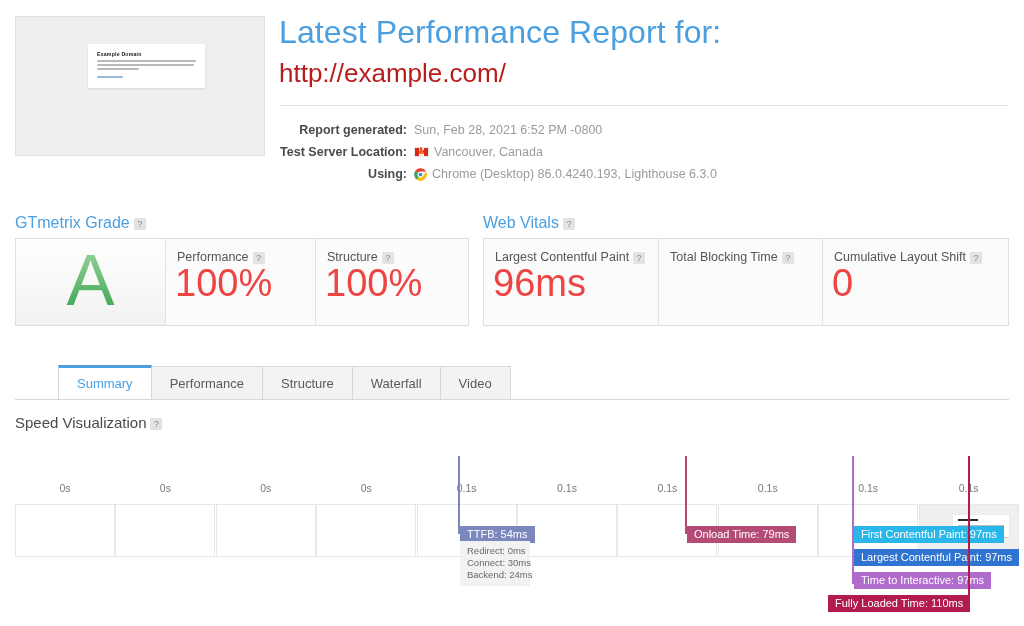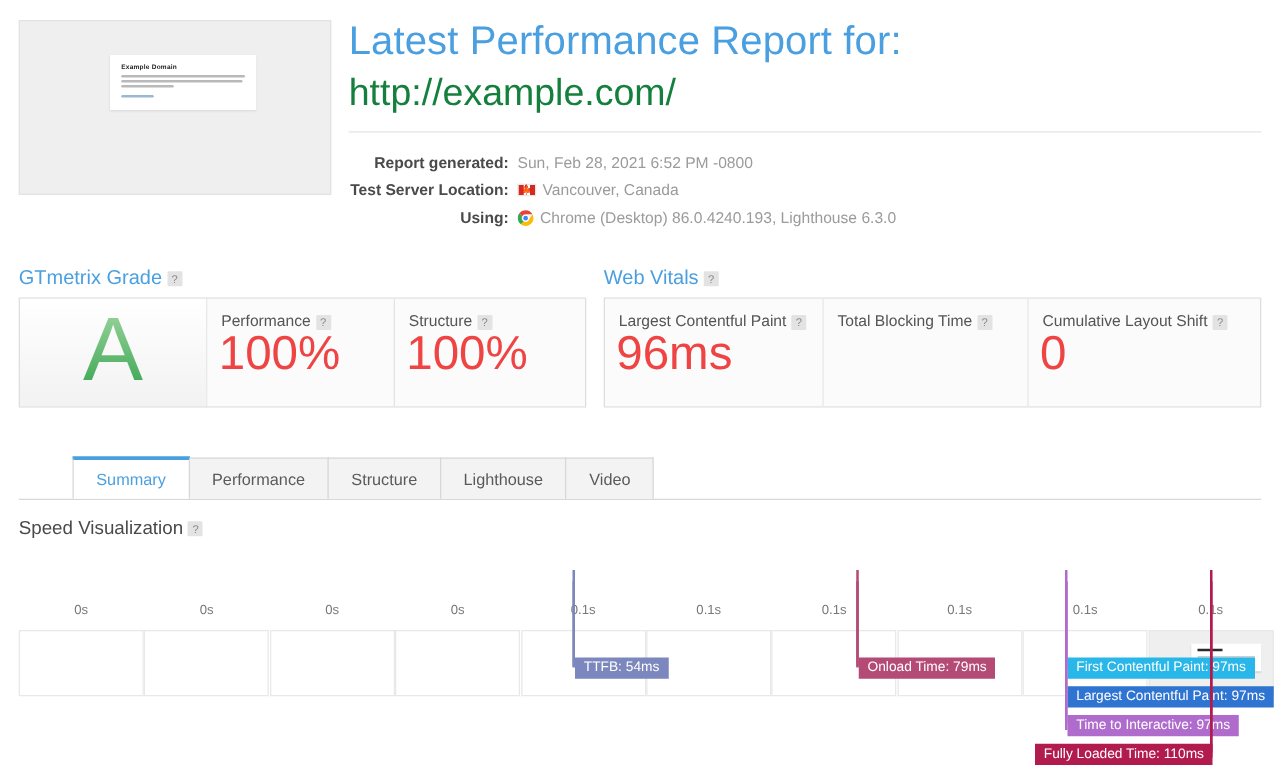--- a/index.html
+++ b/index.html
@@ -49,7 +49,7 @@
   }
   .report-url {
     position: absolute; left: 279px; top: 58px;
-    font-size: 30px; color: #15803d; font-weight: normal;
+    font-size: 26px; color: #b91c1c; font-weight: normal;
     white-space: nowrap;
   }
   .hdr-rule {

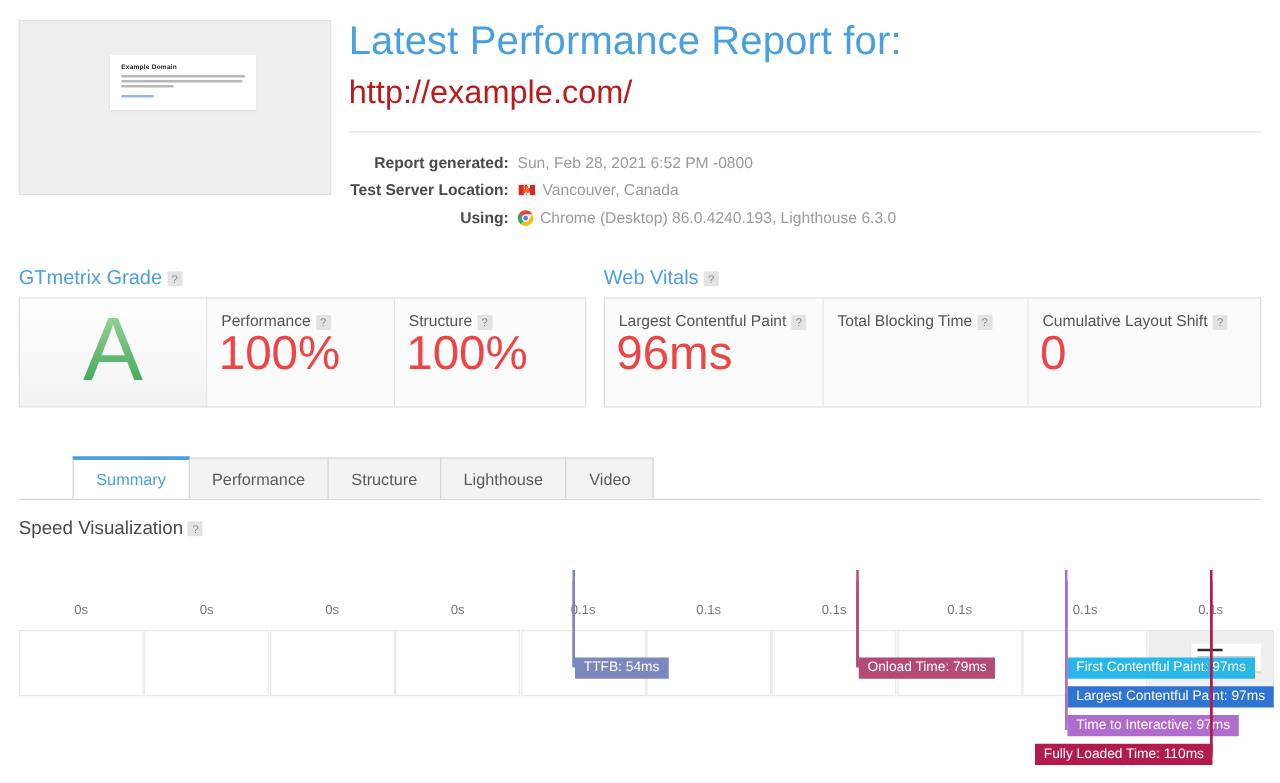--- a/index.html
+++ b/index.html
@@ -274,7 +274,7 @@
     <div class="tab active"><span>Summary</span></div>
     <div class="tab"><span>Performance</span></div>
     <div class="tab"><span>Structure</span></div>
-    <div class="tab"><span>Lighthouse</span></div>
+    <div class="tab"><span>Waterfall</span></div>
     <div class="tab"><span>Video</span></div>
   </div>
 

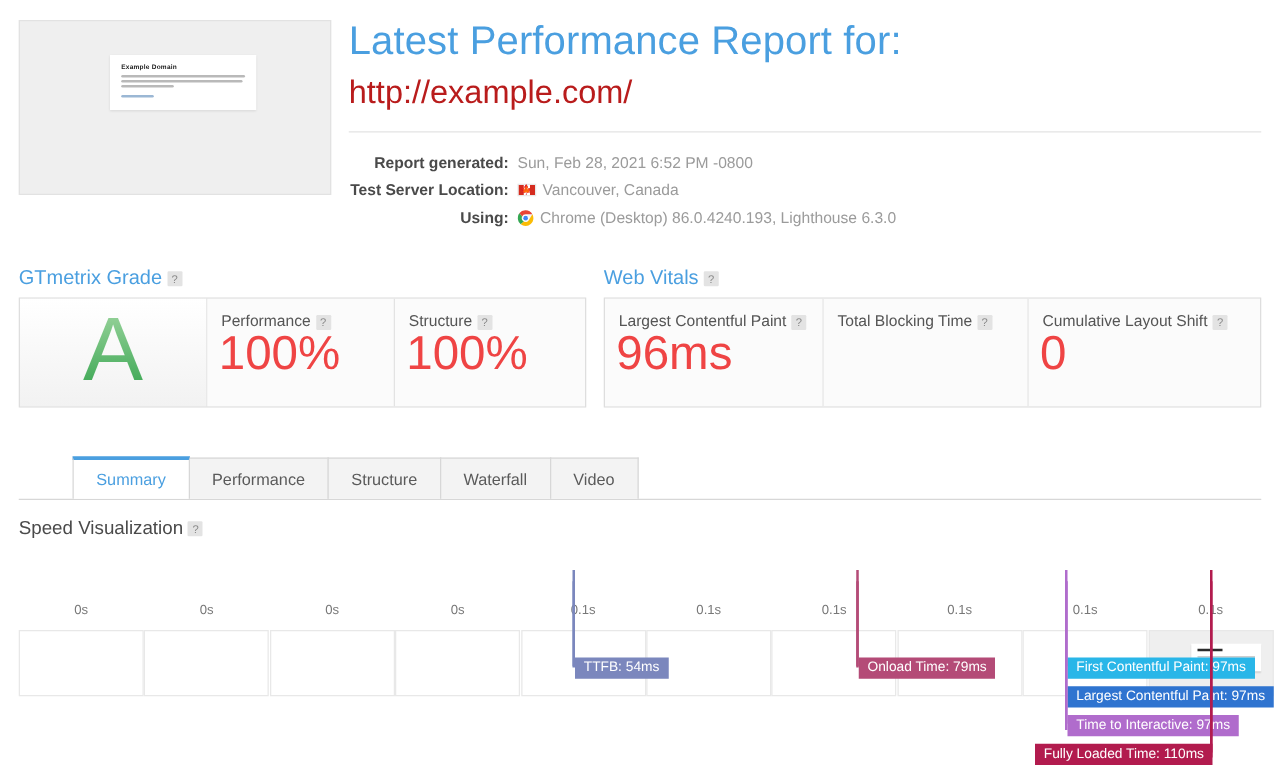--- a/index.html
+++ b/index.html
@@ -330,6 +330,11 @@
       <div class="vline" style="left: 852px; top: 456px; height: 128px; background: rgb(176, 108, 204);"></div>
     </div>
 
+  <div class="ttfb-box" style="left:460px; top:541px; width:70px;">
+    <div class="ttfb-line">Redirect: 0ms</div>
+    <div class="ttfb-line">Connect: 30ms</div>
+    <div class="ttfb-line">Backend: 24ms</div>
+  </div>
 
 </div>
 

